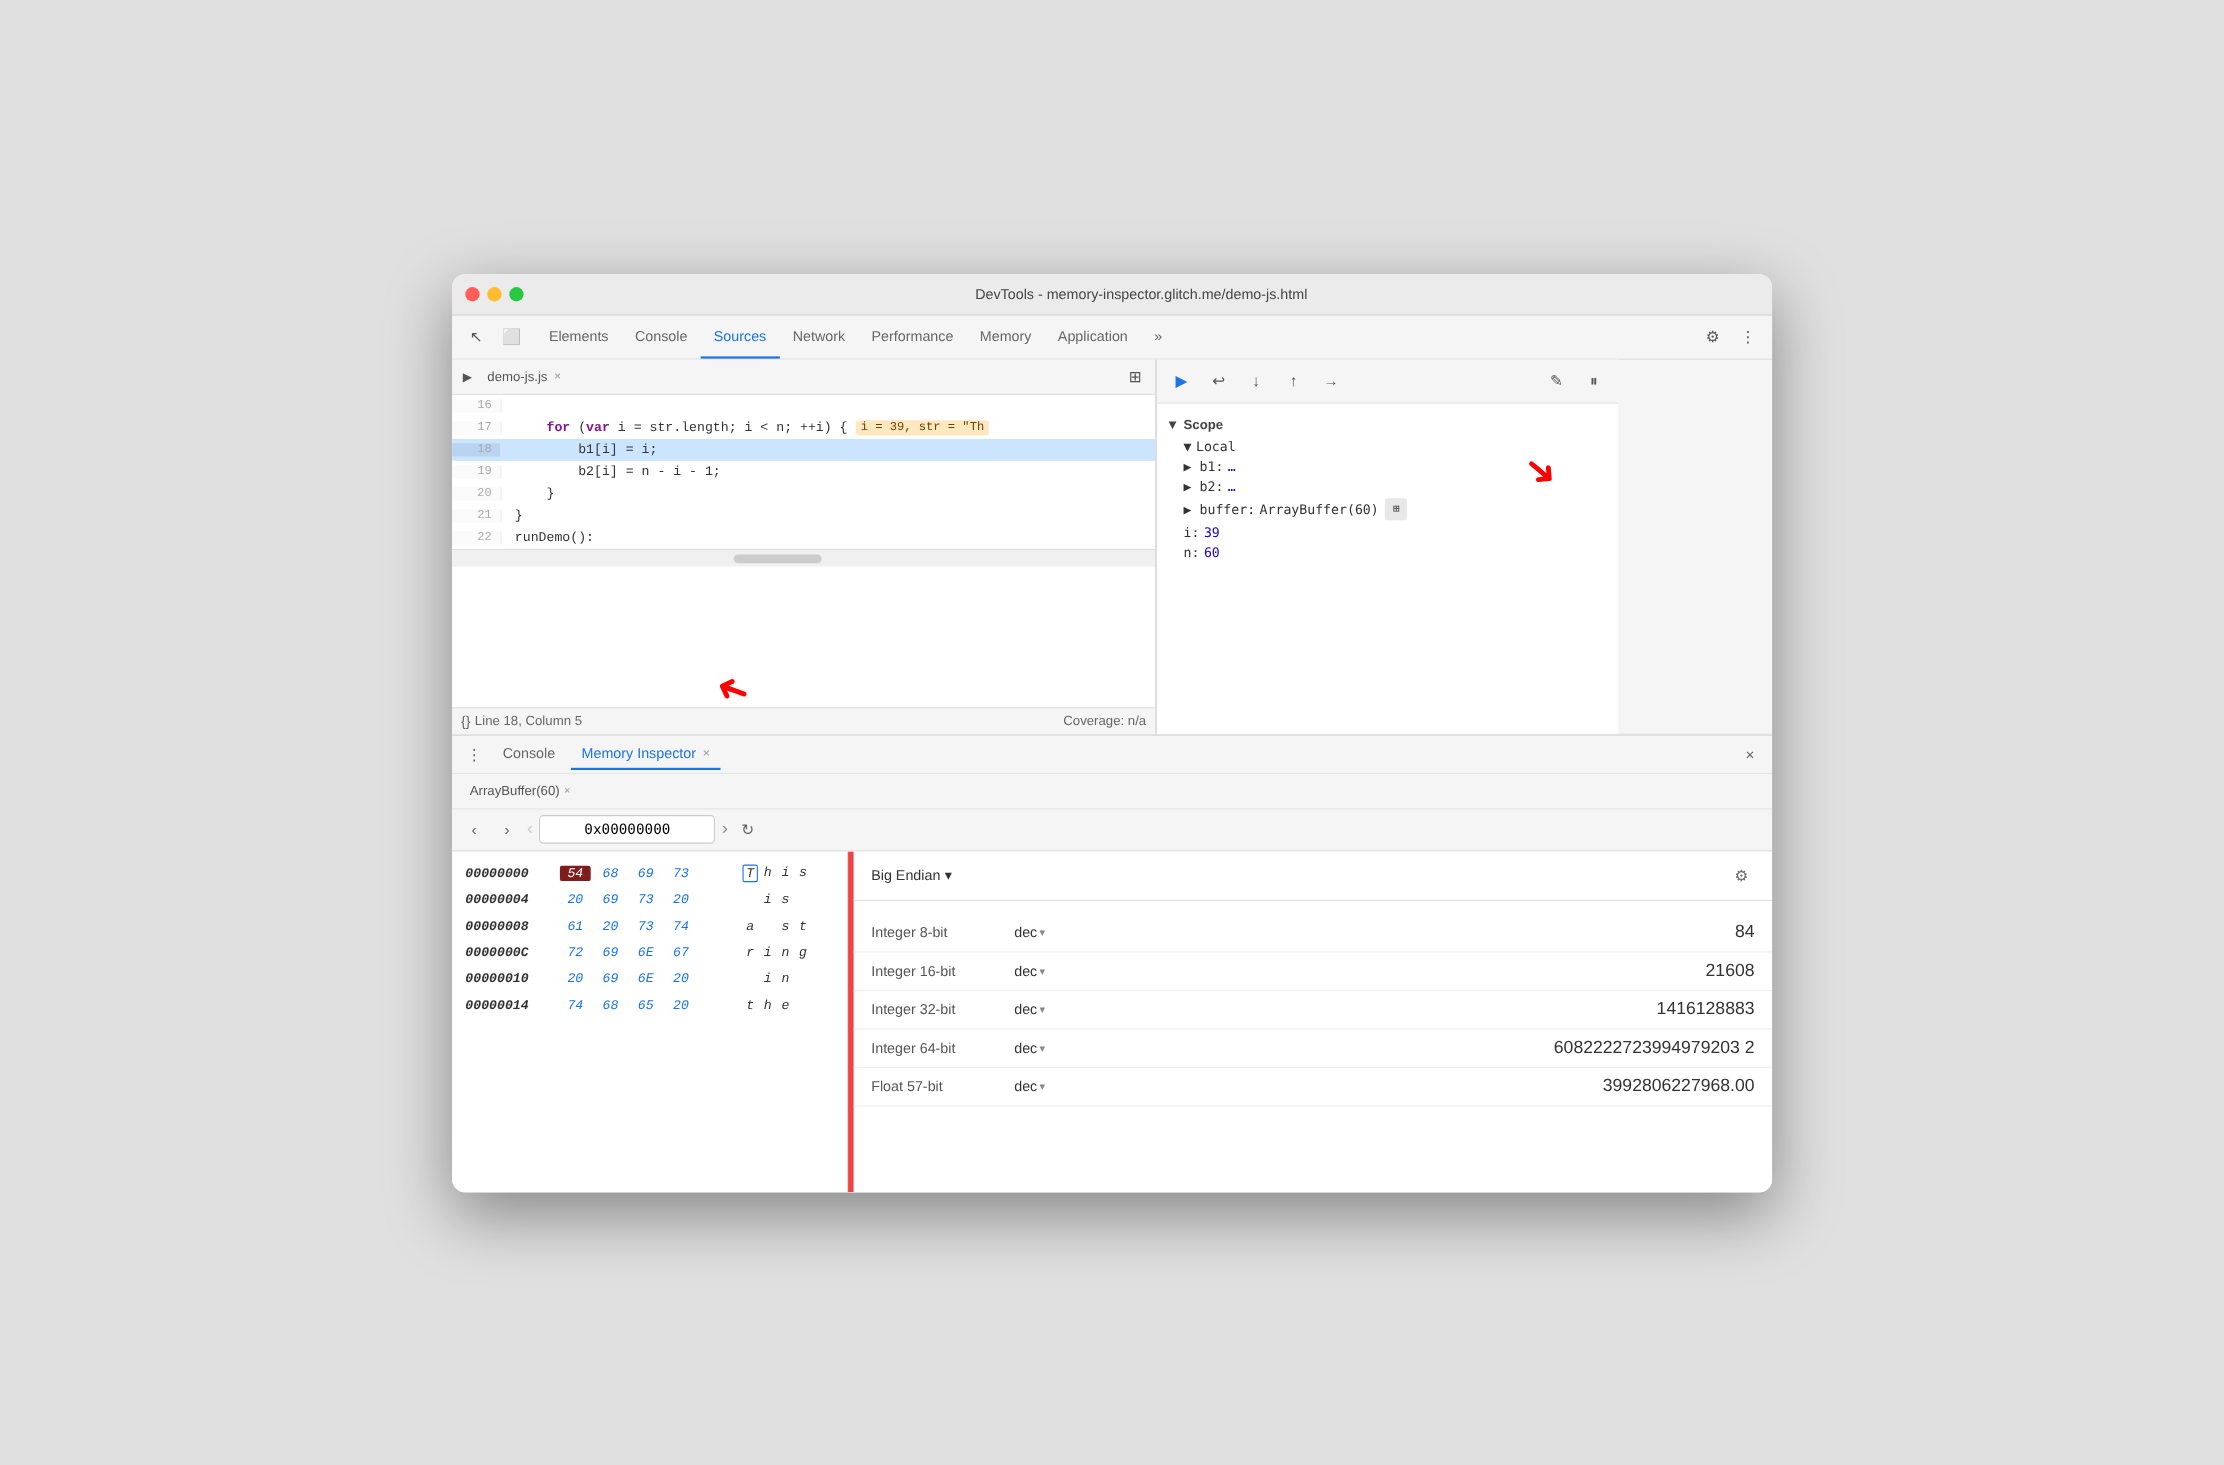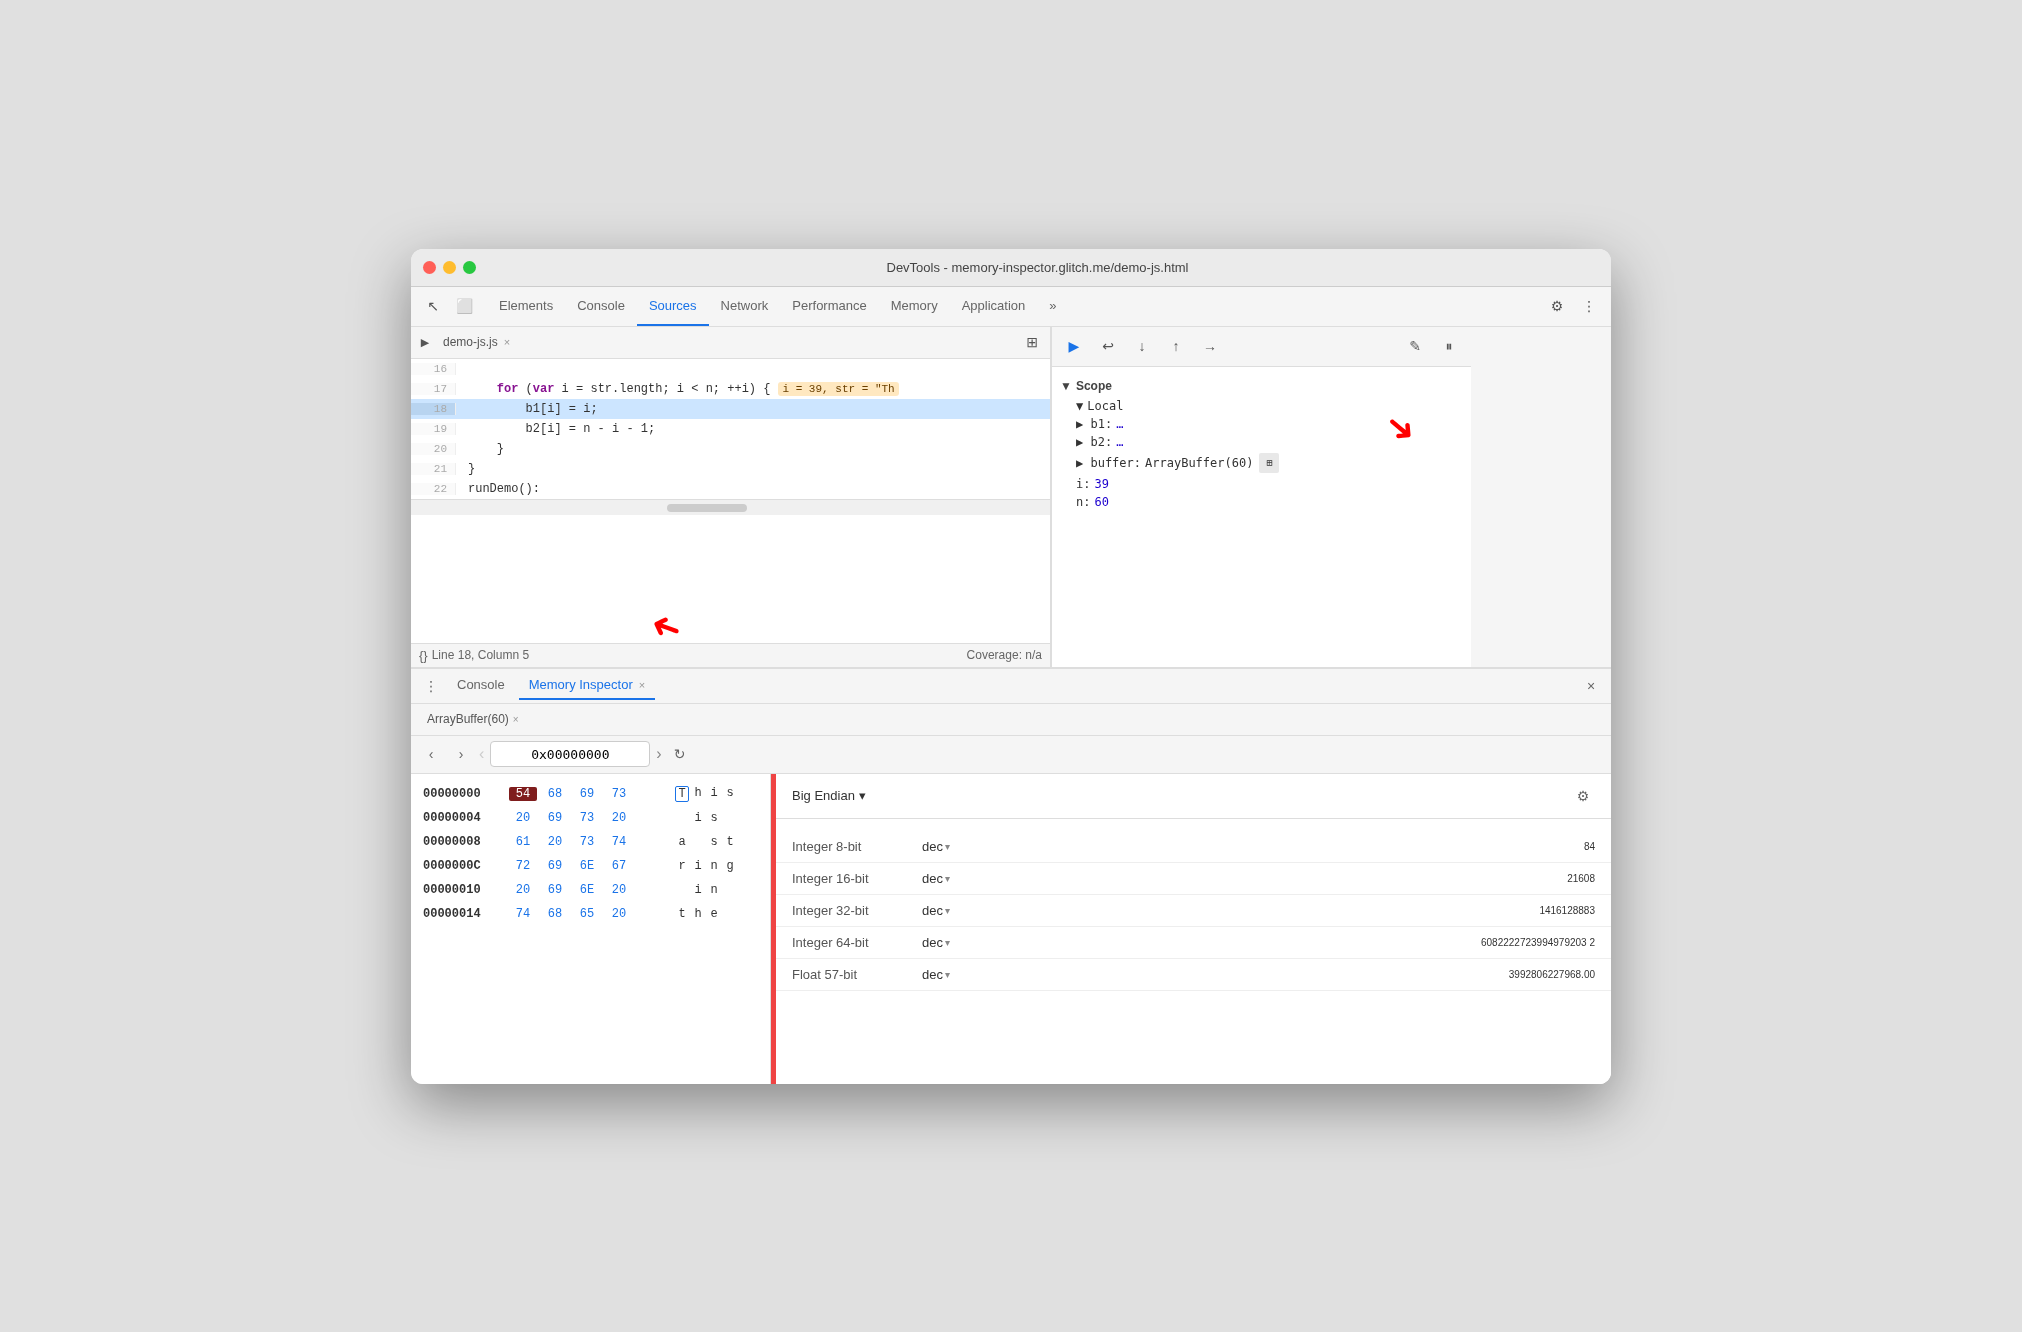--- a/index.html
+++ b/index.html
@@ -322,6 +322,7 @@
       align-items: center;
       height: 24px;
       gap: 6px;
+      font-style: italic;
     }
     .hex-addr {
       color: #333;

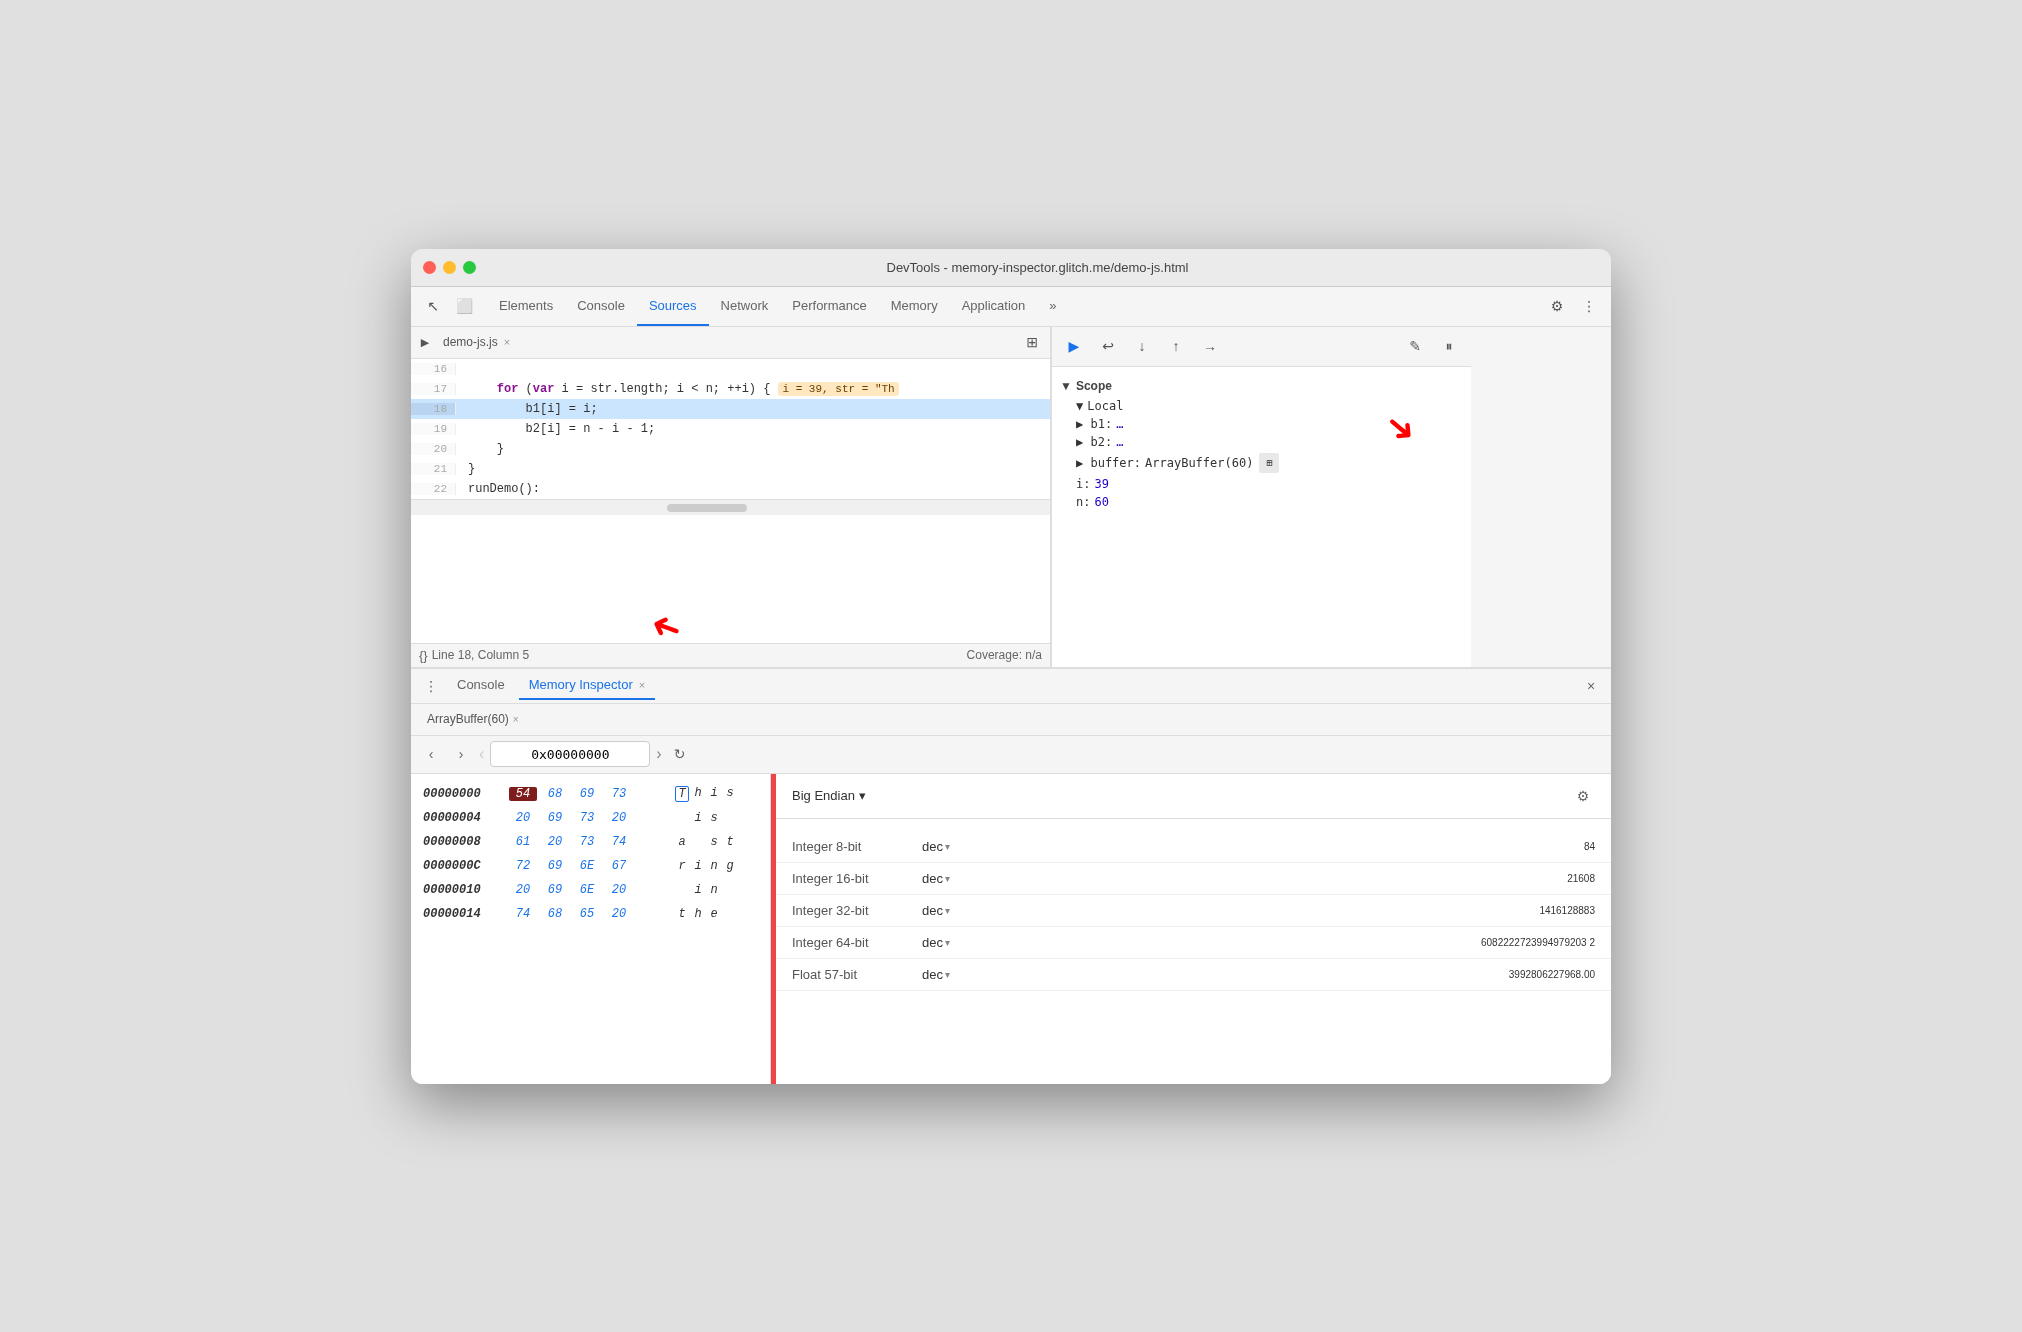--- a/index.html
+++ b/index.html
@@ -471,7 +471,7 @@
     }
     .insp-value {
       flex: 1;
-      font-size: 10px;
+      font-size: 16px;
       color: #333;
       text-align: right;
     }

